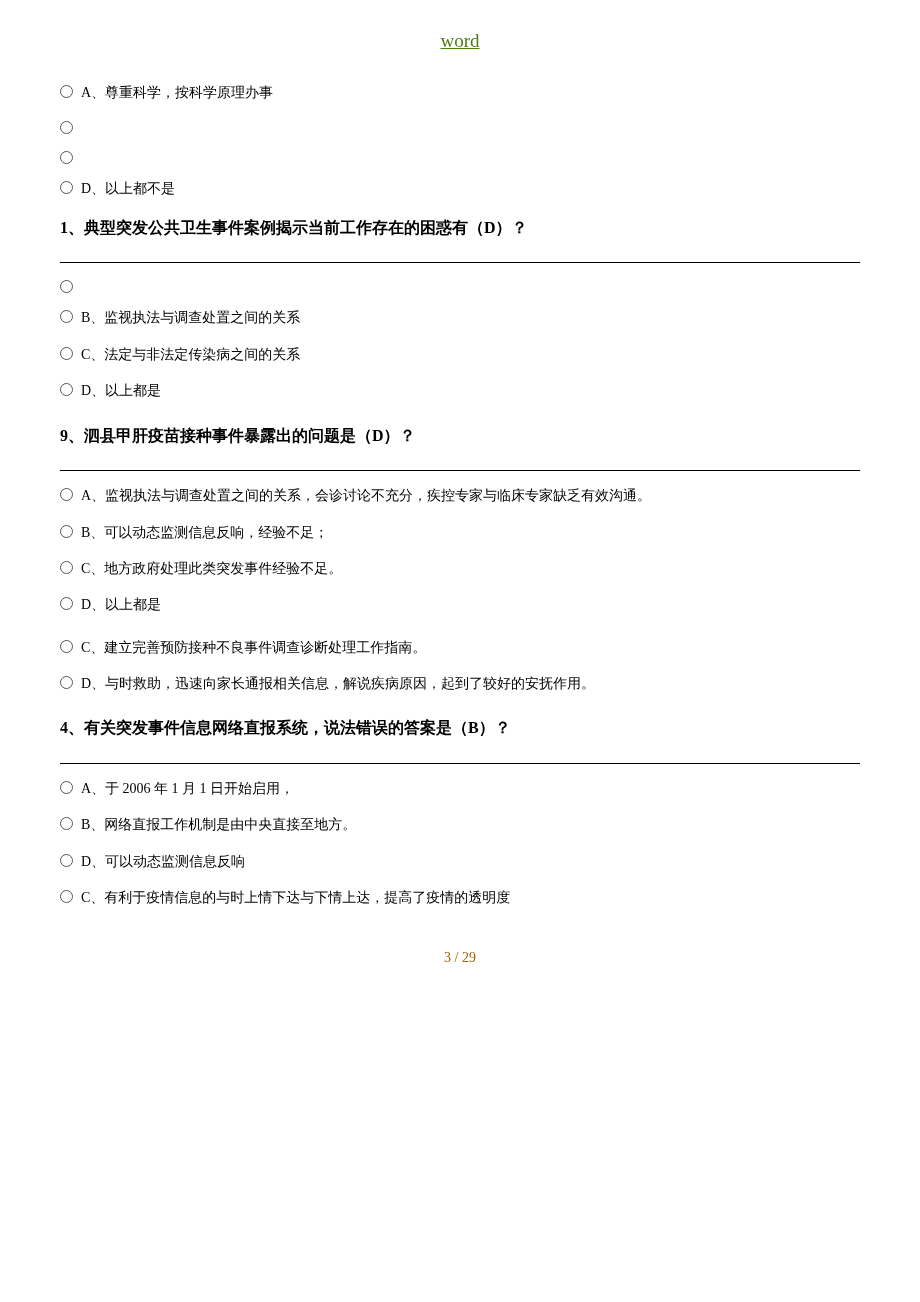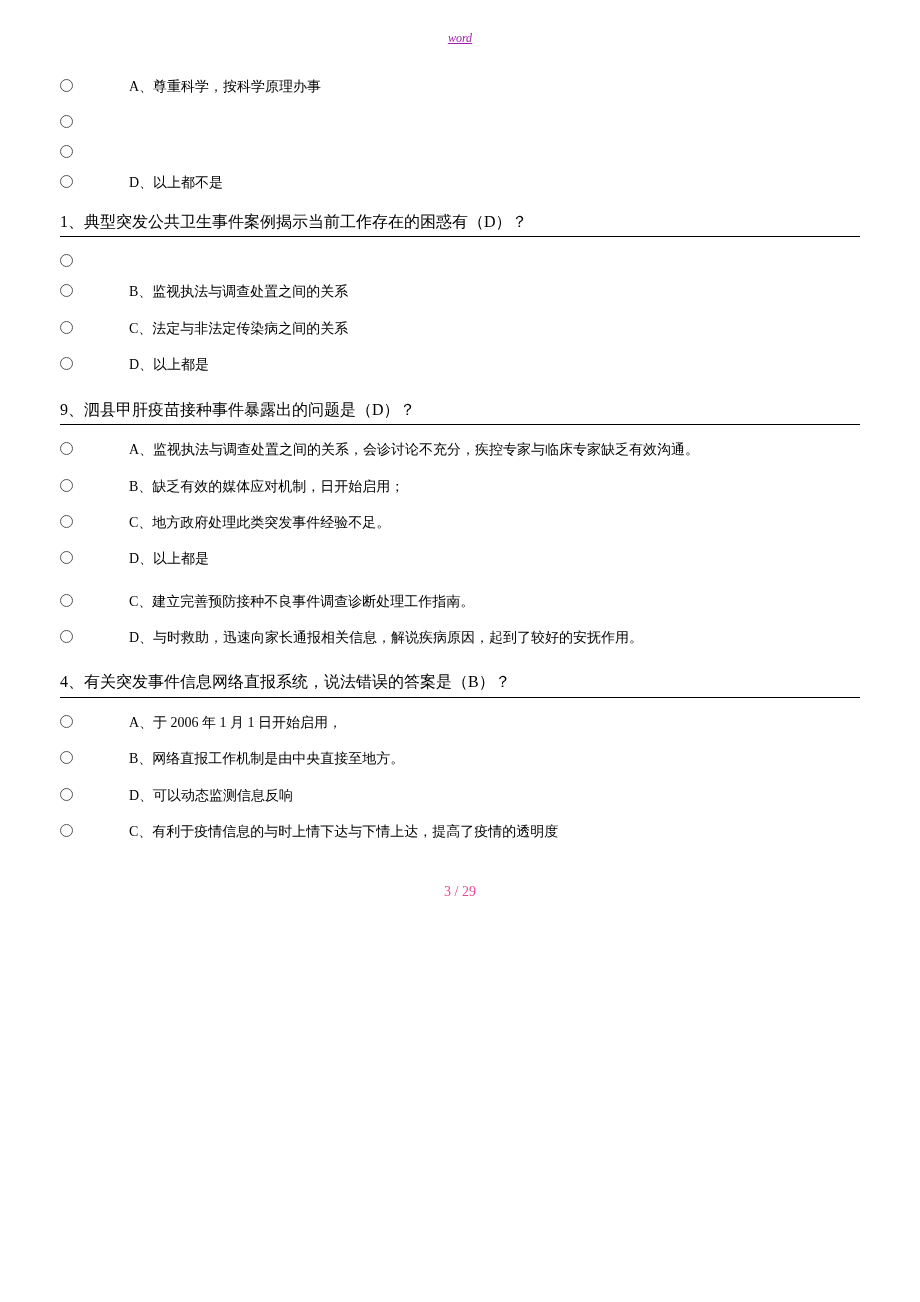--- a/index.html
+++ b/index.html
@@ -24,10 +24,9 @@
     }
 
     .word-link a {
-      color: #a21caf;
+      color: #4d7c0f;
       text-decoration: underline;
-      font-size: 12px;
-      font-style: italic;
+      font-size: 19px;
     }
 
     .option-row {

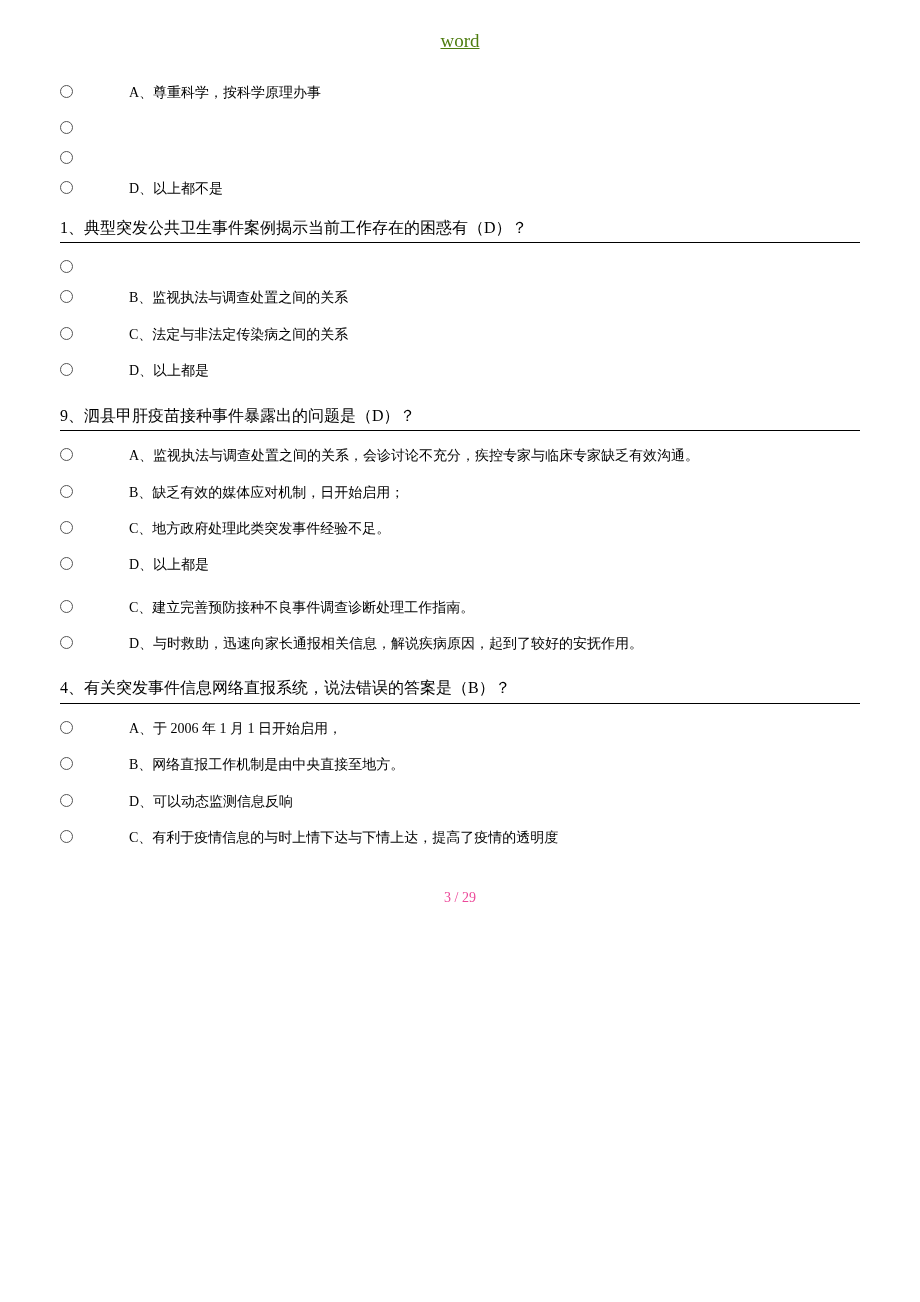--- a/index.html
+++ b/index.html
@@ -34,7 +34,6 @@
       align-items: flex-start;
       margin-bottom: 14px;
       line-height: 1.6;
-      gap: 48px;
     }
 
     .radio-circle {

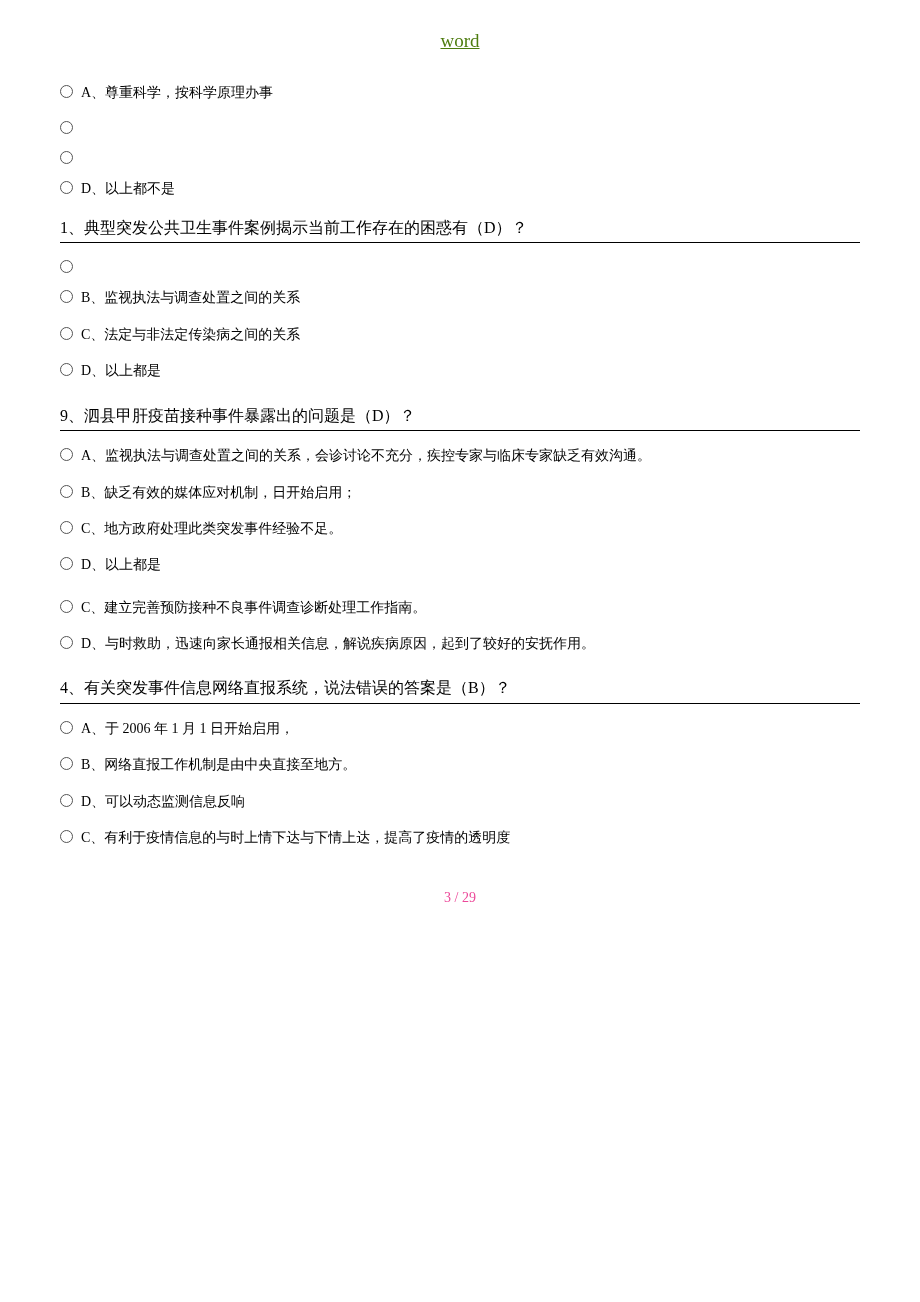--- a/index.html
+++ b/index.html
@@ -59,9 +59,9 @@
 
     .question-title {
       font-size: 16px;
-      font-weight: normal;
+      font-weight: bold;
       border-bottom: 1px solid #000;
-      padding-bottom: 2px;
+      padding-bottom: 22px;
       margin-bottom: 14px;
       margin-top: 10px;
       line-height: 1.6;

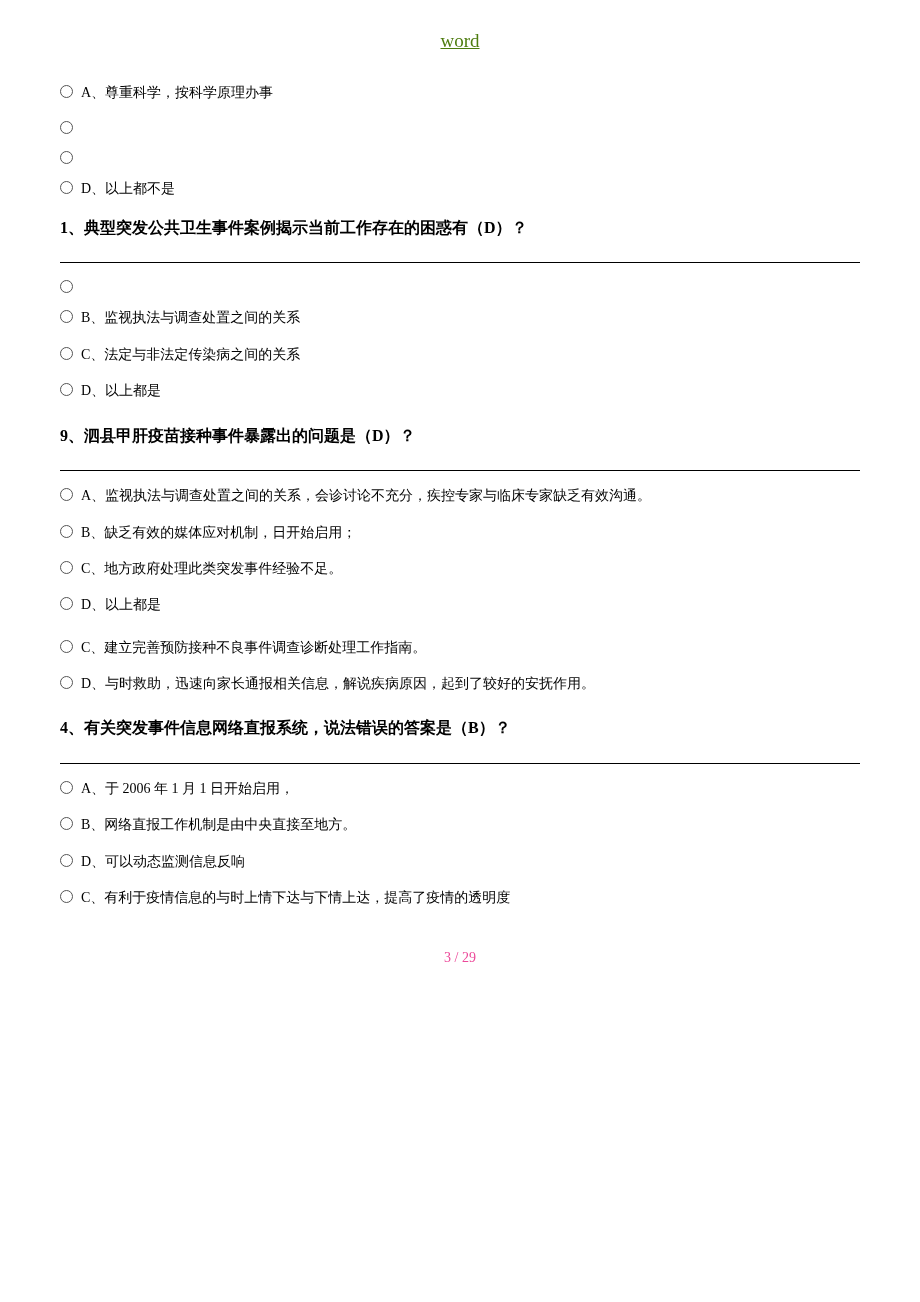--- a/index.html
+++ b/index.html
@@ -131,7 +131,7 @@
       </div>
       <div class="option-row">
         <span class="radio-circle"></span>
-        <span class="option-text">B、缺乏有效的媒体应对机制，日开始启用；</span>
+        <span class="option-text">B、可以动态监测信息反响，经验不足；</span>
       </div>
       <div class="option-row">
         <span class="radio-circle"></span>

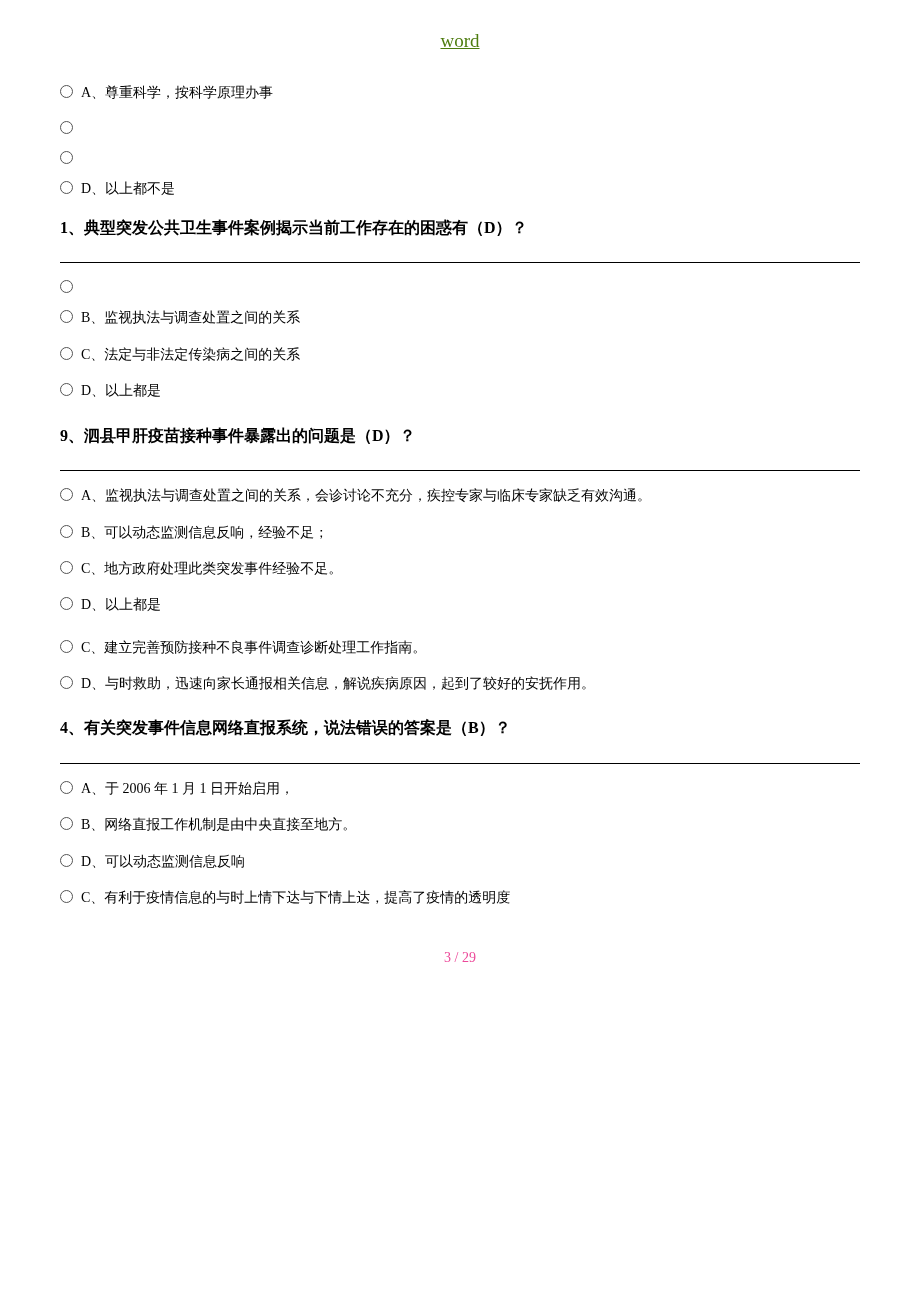--- a/index.html
+++ b/index.html
@@ -71,7 +71,7 @@
       text-align: center;
       margin-top: 40px;
       font-size: 14px;
-      color: #ec4899;
+      color: #a16207;
     }
 
     .top-options {

